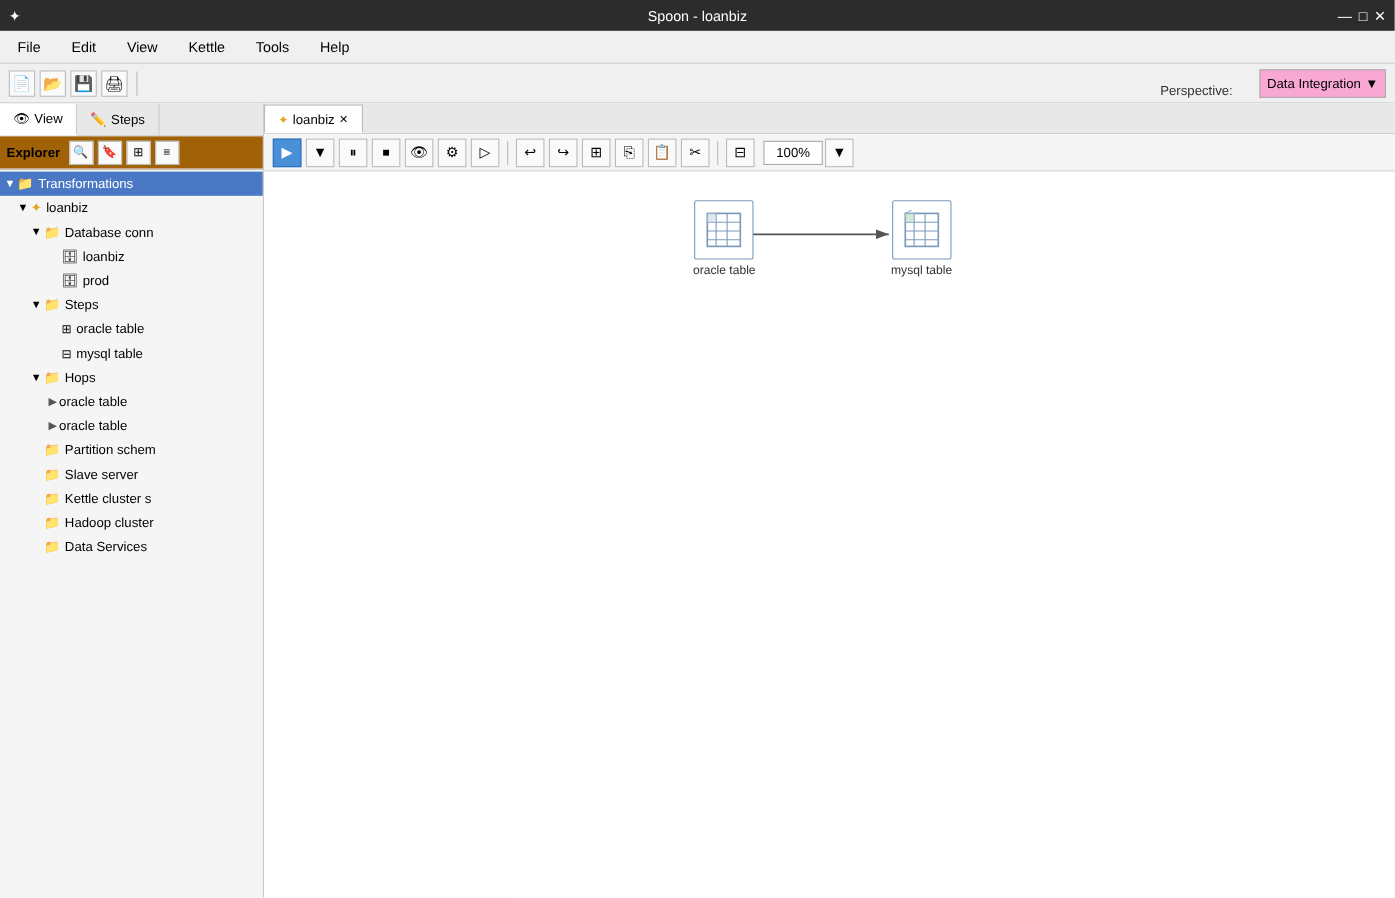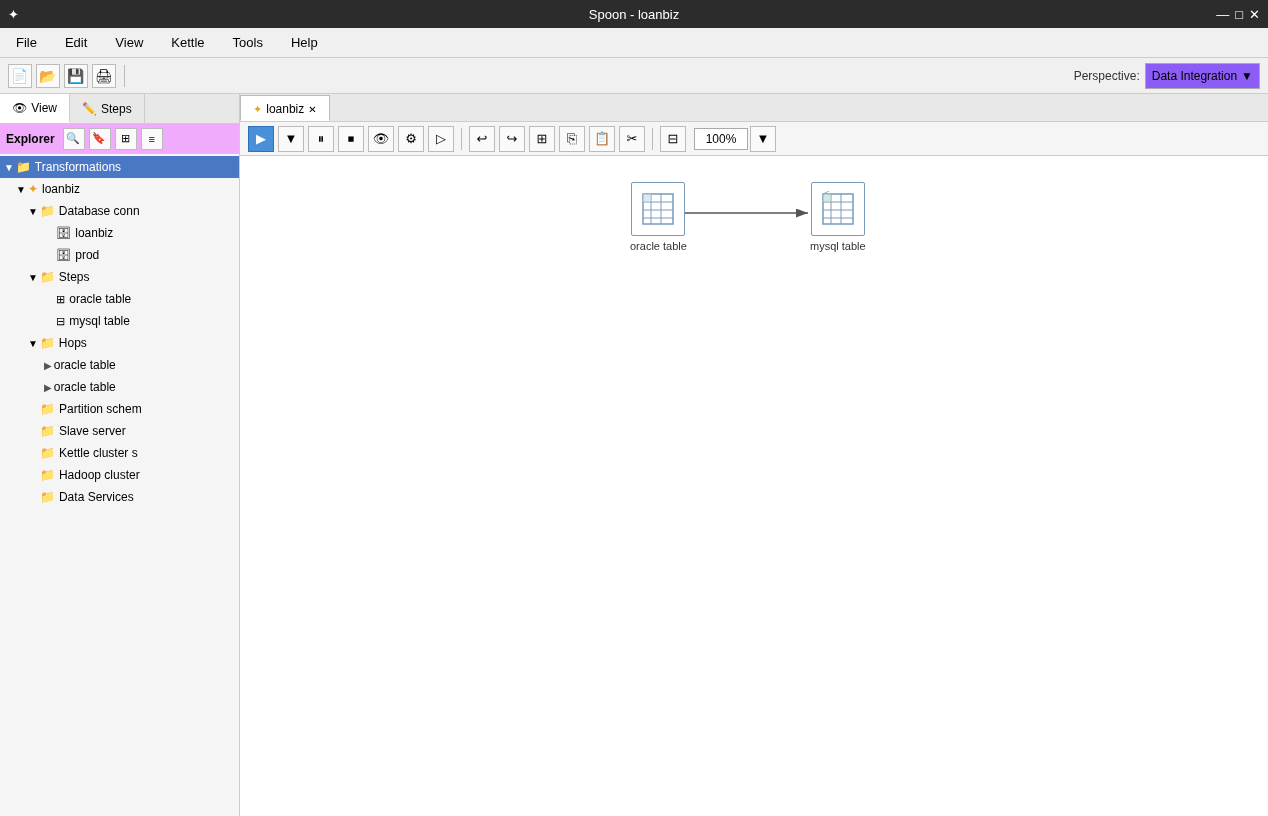--- a/index.html
+++ b/index.html
@@ -68,8 +68,8 @@
     .perspective-area {
       margin-left: auto;
       display: flex;
-      align-items: center;
-      gap: 5px;
+      align-items: flex-end;
+      gap: 24px;
     }
     .perspective-label { font-size: 12px; color: #333; }
     .perspective-dropdown {

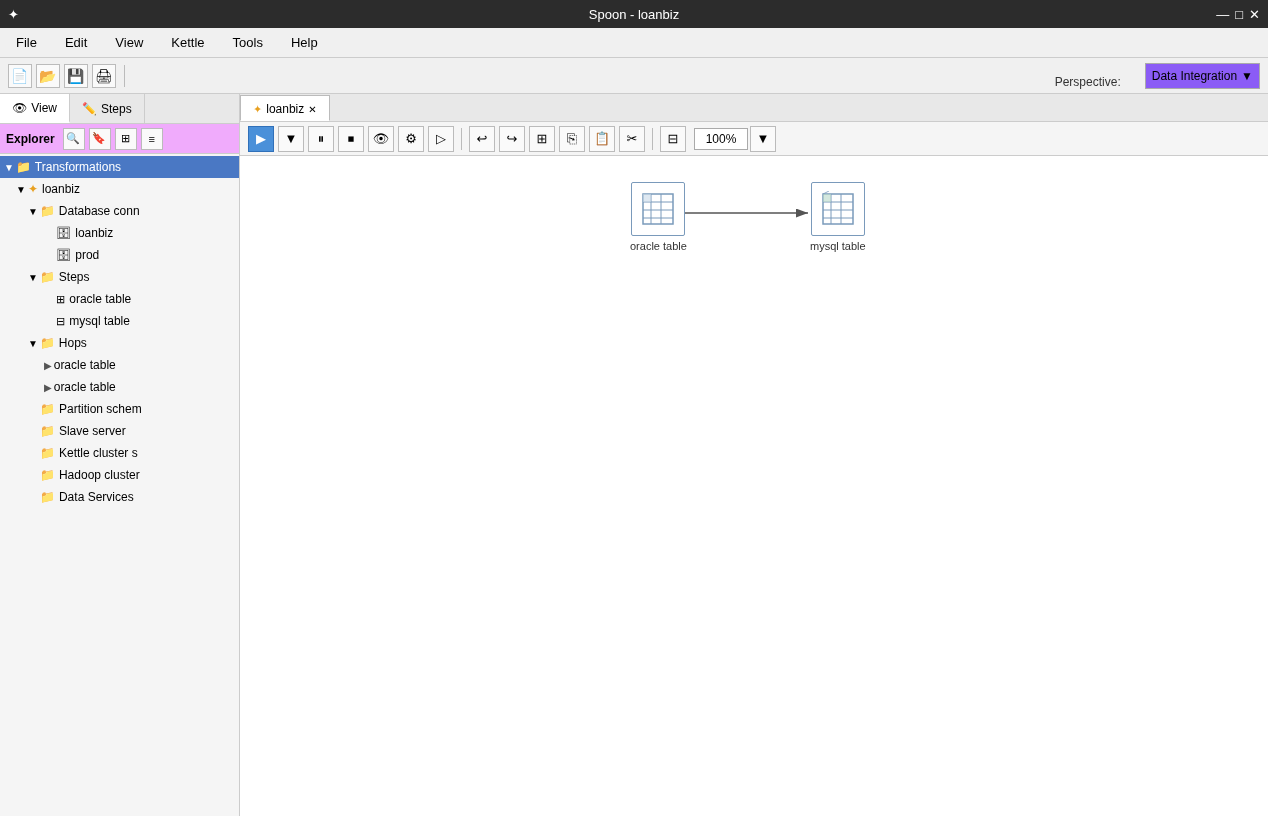--- a/index.html
+++ b/index.html
@@ -73,7 +73,7 @@
     }
     .perspective-label { font-size: 12px; color: #333; }
     .perspective-dropdown {
-      display: flex; align-items: center; border: 1px solid #aaa; background: #8b5cf6; height: 24px; padding: 12px 6px;
+      display: flex; align-items: center; border: 1px solid #aaa; background: #f9a8d4; height: 24px; padding: 12px 6px;
       cursor: pointer; gap: 4px;
     }
 

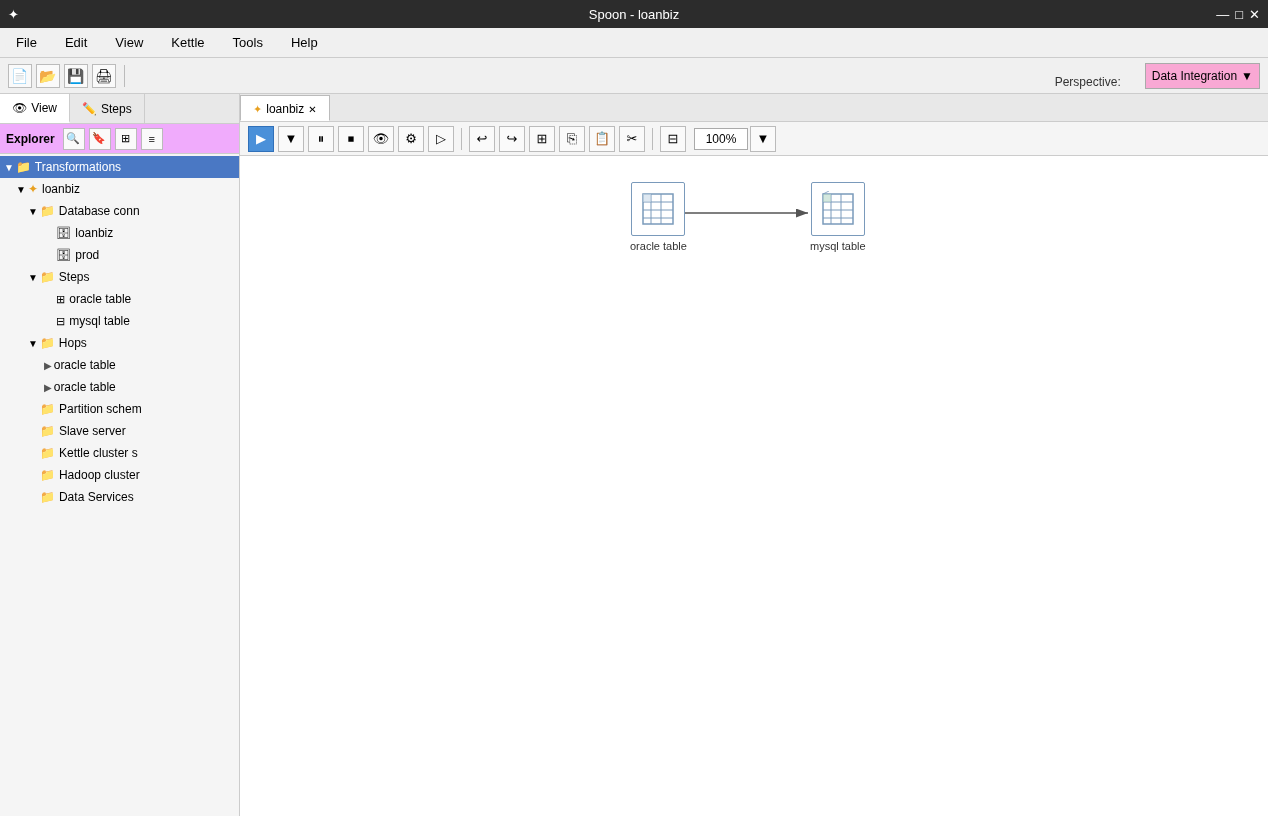--- a/index.html
+++ b/index.html
@@ -111,7 +111,7 @@
       align-items: center;
       padding: 3px 6px;
       border-bottom: 1px solid #ccc;
-      background: #f0abfc;
+      background: #a16207;
       gap: 4px;
       height: 30px;
     }

